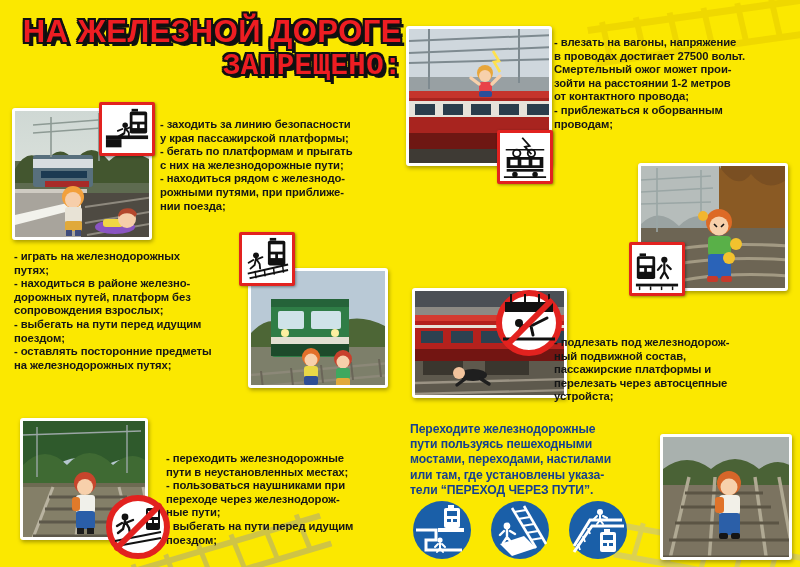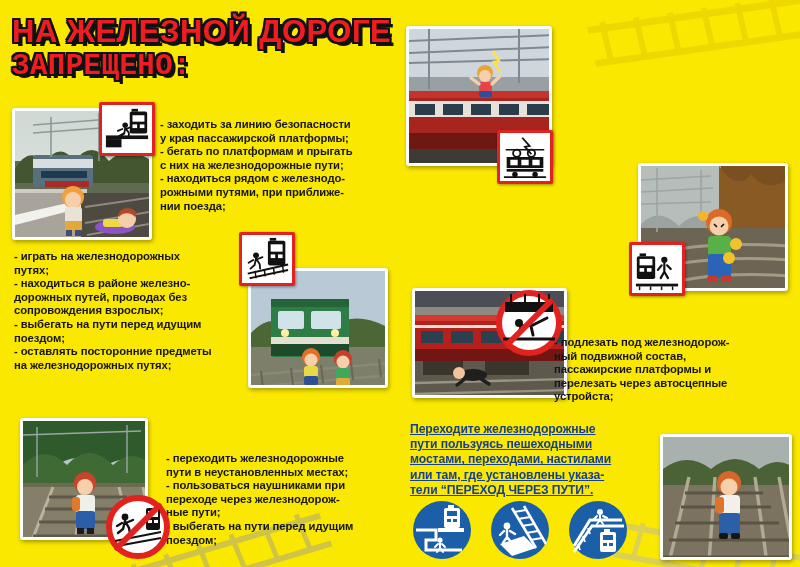--- a/index.html
+++ b/index.html
@@ -27,7 +27,7 @@
   
   .title-wrap {
     position: absolute; left: 12px; top: 14px; width: 390px;
-    text-align: left;
+    text-align: right;
   }
   .title-line {
     font-weight: bold;

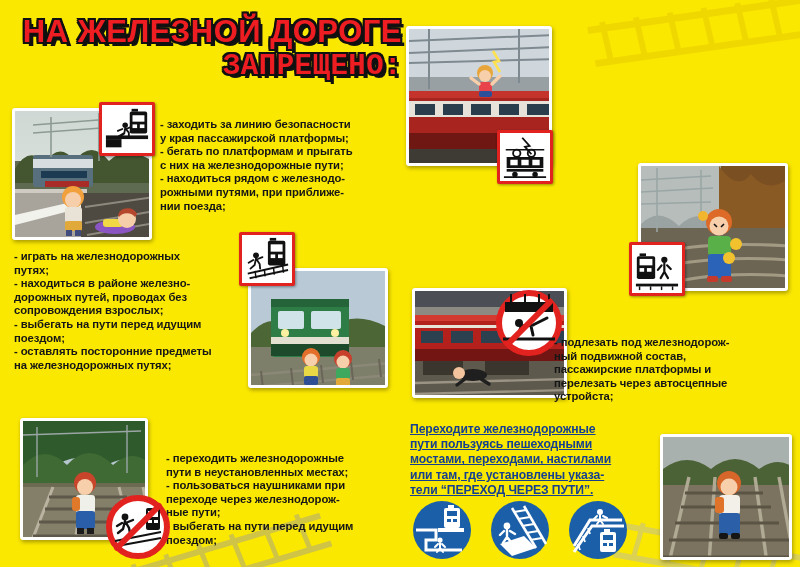--- a/index.html
+++ b/index.html
@@ -412,6 +412,13 @@
     </svg>
   </div>
 
+  <div class="txt" style="left:554px; top:36px; width:245px;">- влезать на вагоны, напряжение
+  в проводах достигает 27500 вольт.
+  Смертельный ожог может прои-
+  зойти на расстоянии 1-2 метров
+  от контактного провода;
+- приблежаться к оборванным
+  проводам;</div>
 
   <div class="sign-sq" style="left:497px; top:130px; width:56px; height:54px;">
     <svg viewBox="0 0 50 48" width="100%" height="100%">

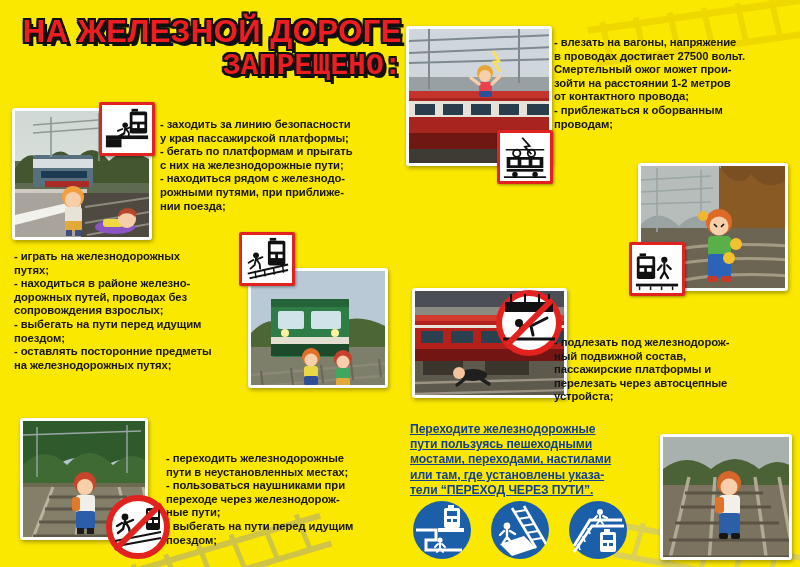--- a/index.html
+++ b/index.html
@@ -232,7 +232,7 @@
   <div class="txt" style="left:14px; top:250px; width:235px;">- играть на железнодорожных
   путях;
 - находиться в районе железно-
-  дорожных путей, проводах без
+  дорожных путей, платформ без
   сопровождения взрослых;
 - выбегать на пути перед идущим
   поездом;

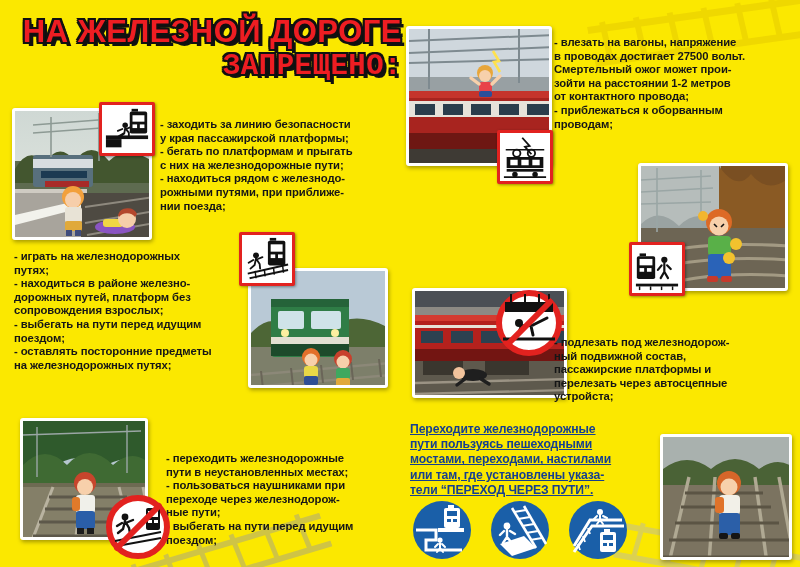--- a/index.html
+++ b/index.html
@@ -566,7 +566,7 @@
   перелезать через автосцепные
   устройста;</div>
 
-  <div class="txt blue" style="left:410px; top:422px; width:250px;text-decoration:underline;">Переходите   железнодорожные
+  <div class="txt blue" style="left:410px; top:422px; width:250px;">Переходите   железнодорожные
 пути  пользуясь  пешеходными
 мостами, переходами, настилами
 или там,  где  установлены указа-

